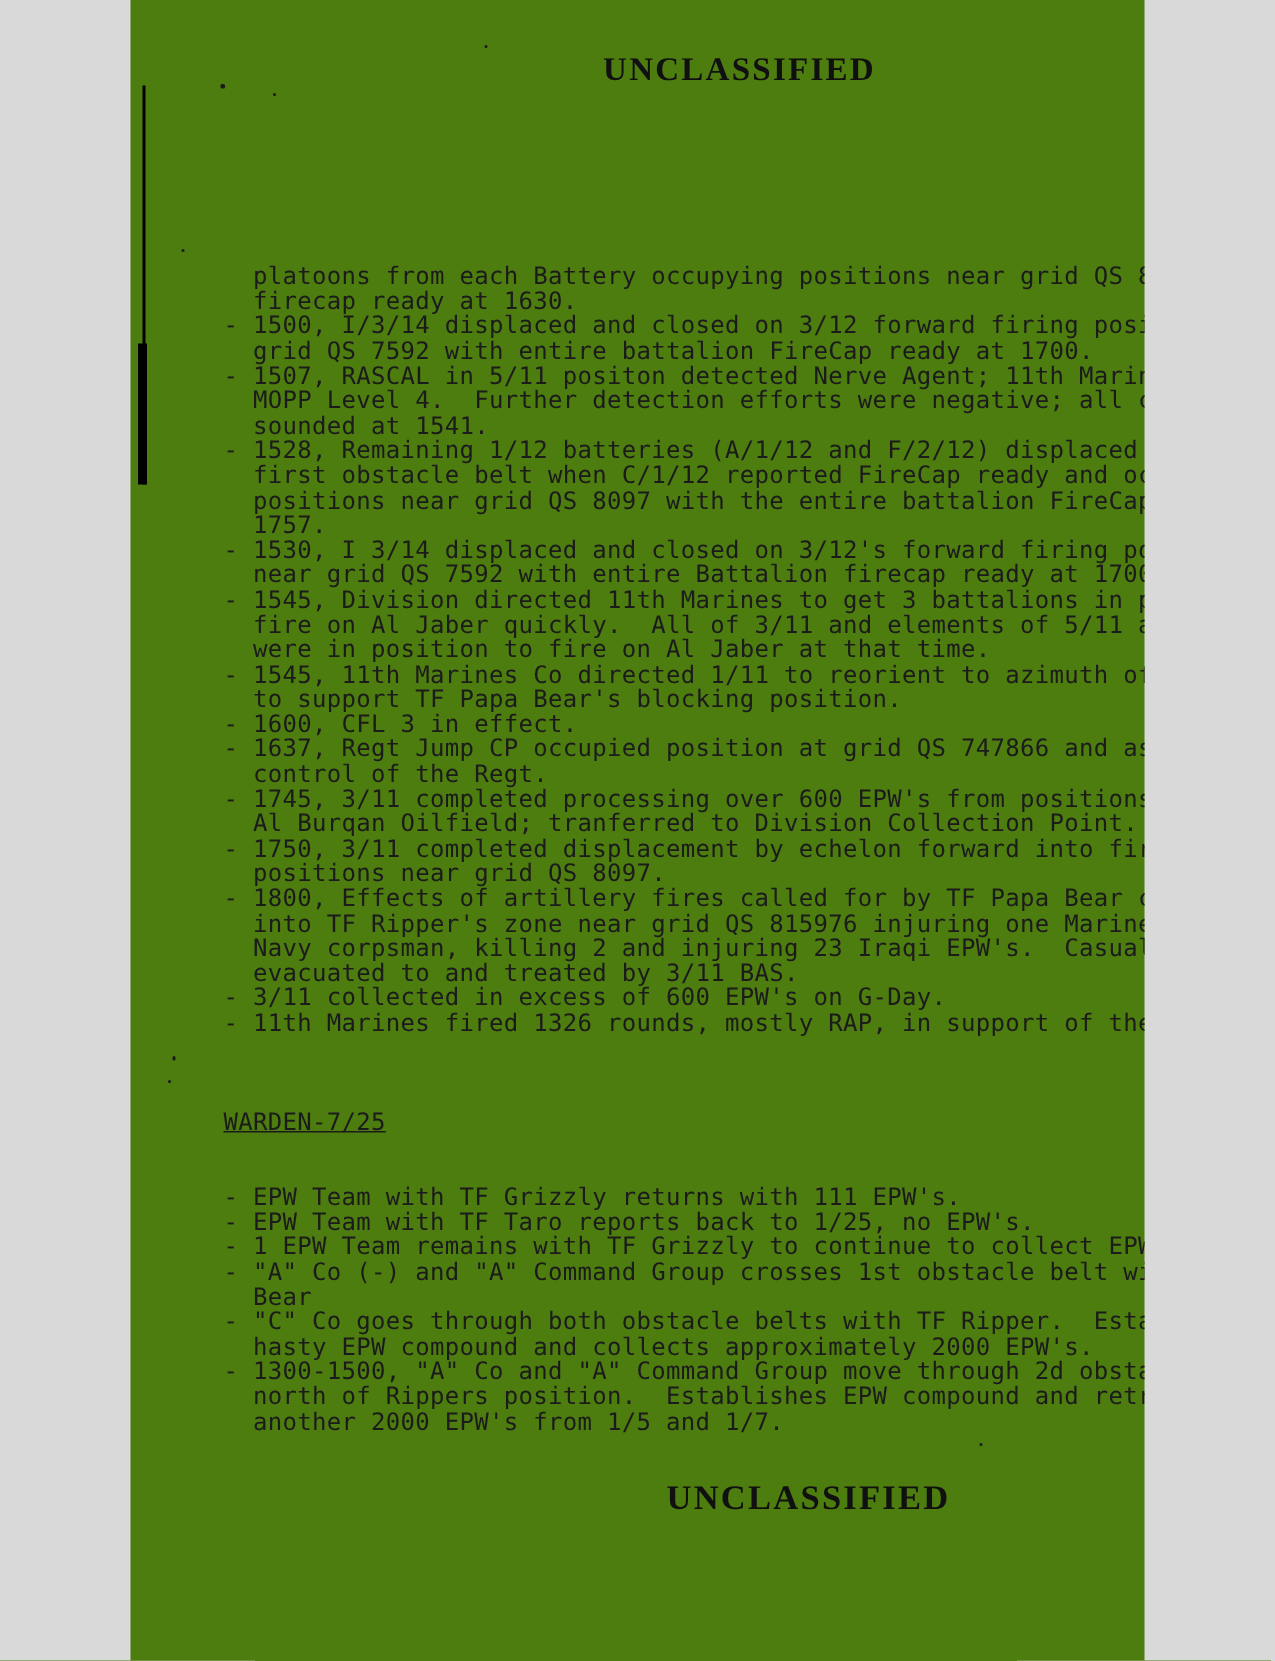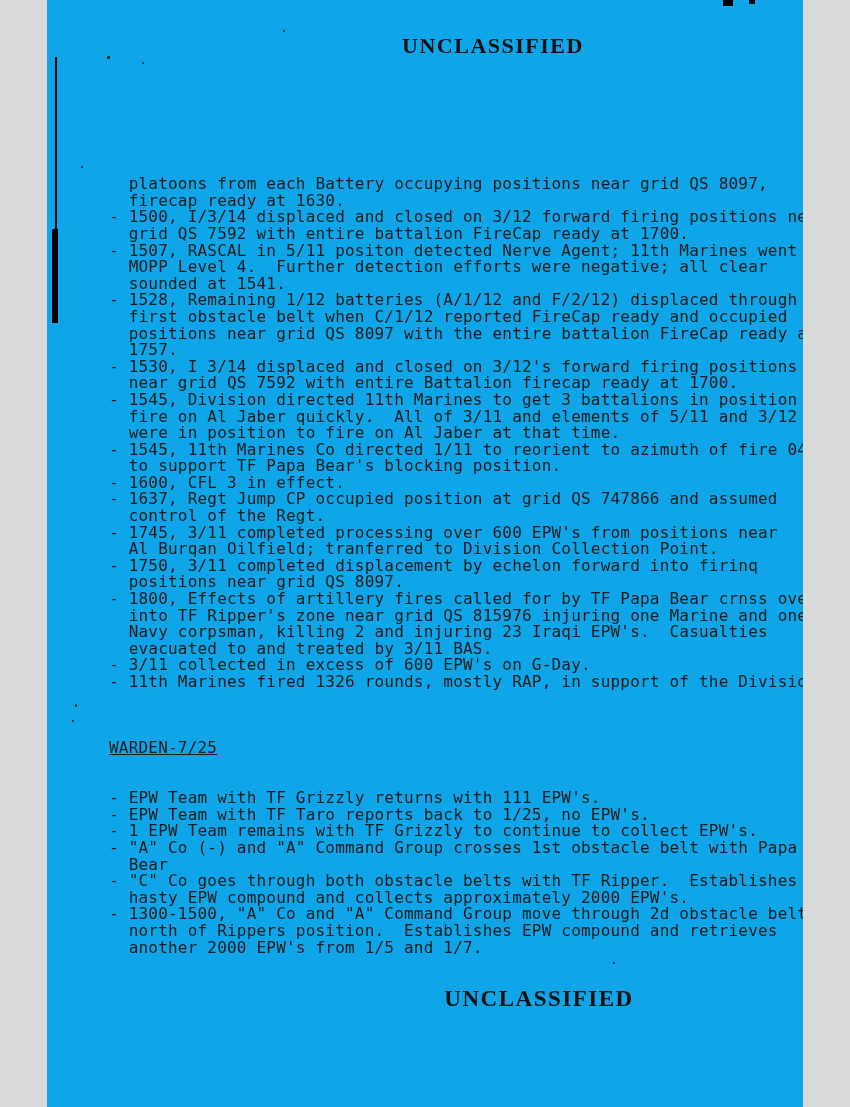--- a/index.html
+++ b/index.html
@@ -6,10 +6,10 @@
   body { background: #d9d9d9; }
   .page {
     position: relative;
-    width: 756px;
+    width: 676px;
     height: 1107px;
     margin: 0 auto;
-    background: #0ea5e9;
+    background: #4d7c0f;
     overflow: hidden;
     font-family: "DejaVu Sans Mono", monospace;
   }

